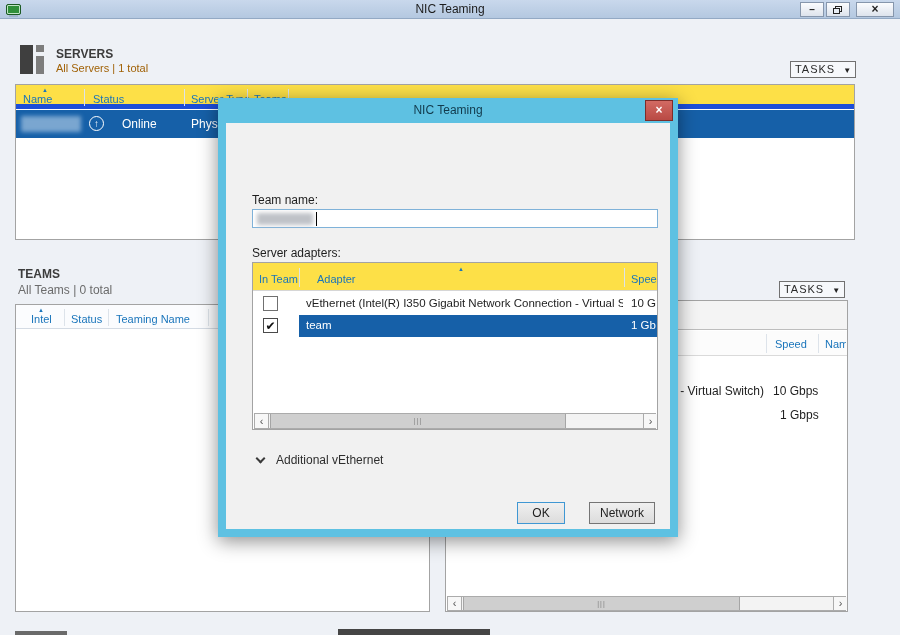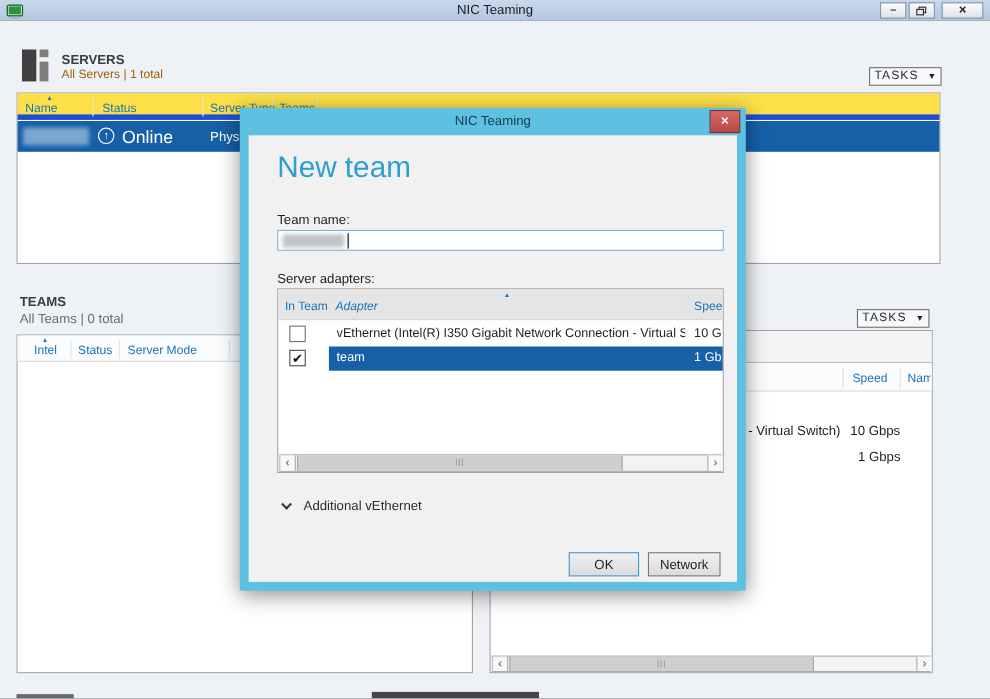--- a/index.html
+++ b/index.html
@@ -99,7 +99,7 @@
     <div class="abs sel-row" style="left:0;top:25px;width:838px;height:28px;">
       <span class="abs redact" style="left:5px;top:6px;width:60px;height:16px;background:#7aa6d0;"></span>
       <span class="abs" style="left:73px;top:6px;width:15px;height:15px;border:1.5px solid #fff;border-radius:50%;color:#fff;font-size:10px;text-align:center;line-height:13px;">↑</span>
-      <span class="abs" style="left:95px;top:7px;font-size:16px;text-align:center;">Online</span>
+      <span class="abs" style="left:106px;top:7px;font-size:12px;text-align:center;">Online</span>
       <span class="abs" style="left:175px;top:7px;font-size:12px;">Physical</span>
     </div>
   </div>

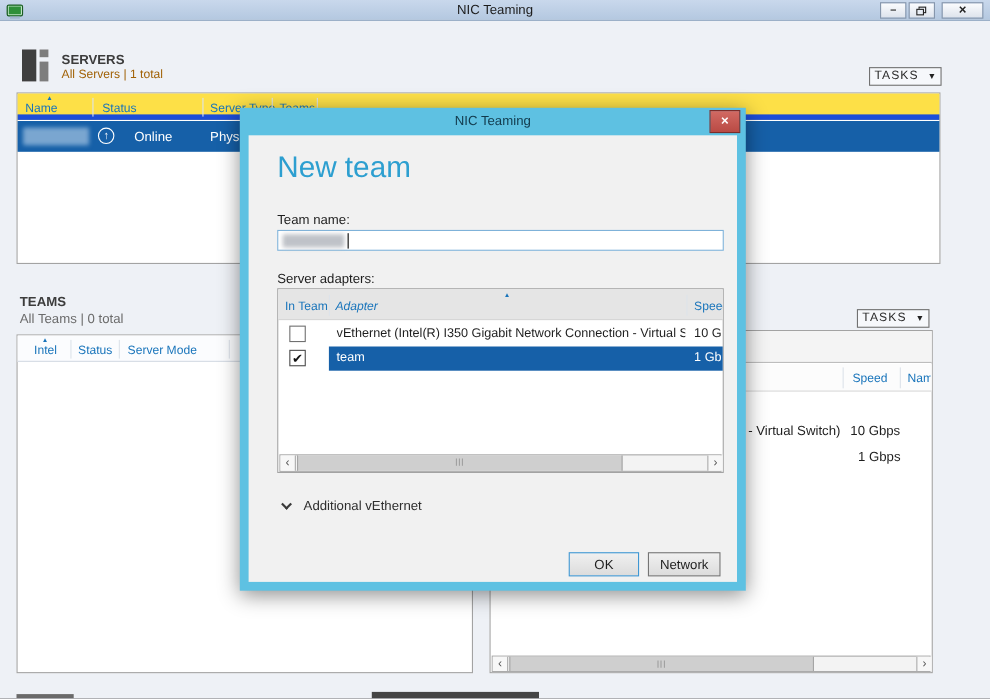--- a/index.html
+++ b/index.html
@@ -155,7 +155,6 @@
     </div>
     <div class="abs dlg-body">
 
-      <div class="abs dlg-heading" style="left:26px;top:14px;">New team</div>
 
       <div class="abs lbl" style="left:26px;top:70px;">Team name:</div>
       <div class="abs txtinput" style="left:26px;top:86px;width:406px;height:19px;">

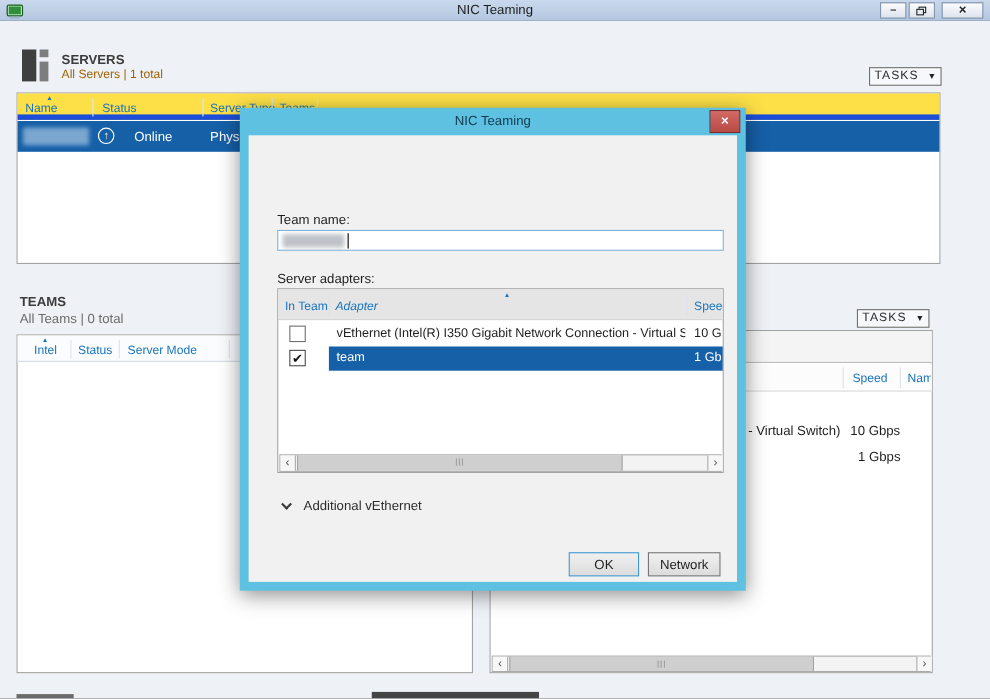--- a/index.html
+++ b/index.html
@@ -166,7 +166,7 @@
 
       <div class="abs panel" style="left:26px;top:139px;width:406px;height:168px;background:#fff;">
 
-        <div class="abs" style="left:0;top:0;width:404px;height:28px;background:#e5e5e5;border-bottom:1px solid #d6d6d6;">
+        <div class="abs" style="left:0;top:0;width:404px;height:28px;background:#fde047;border-bottom:1px solid #d6d6d6;">
           <span class="abs colhead" style="left:6px;top:10px;">In Team</span>
           <span class="abs sep-v" style="left:46px;top:5px;height:19px;"></span>
           <span class="abs colhead" style="left:52px;top:10px;font-style:italic;">Adapter</span>

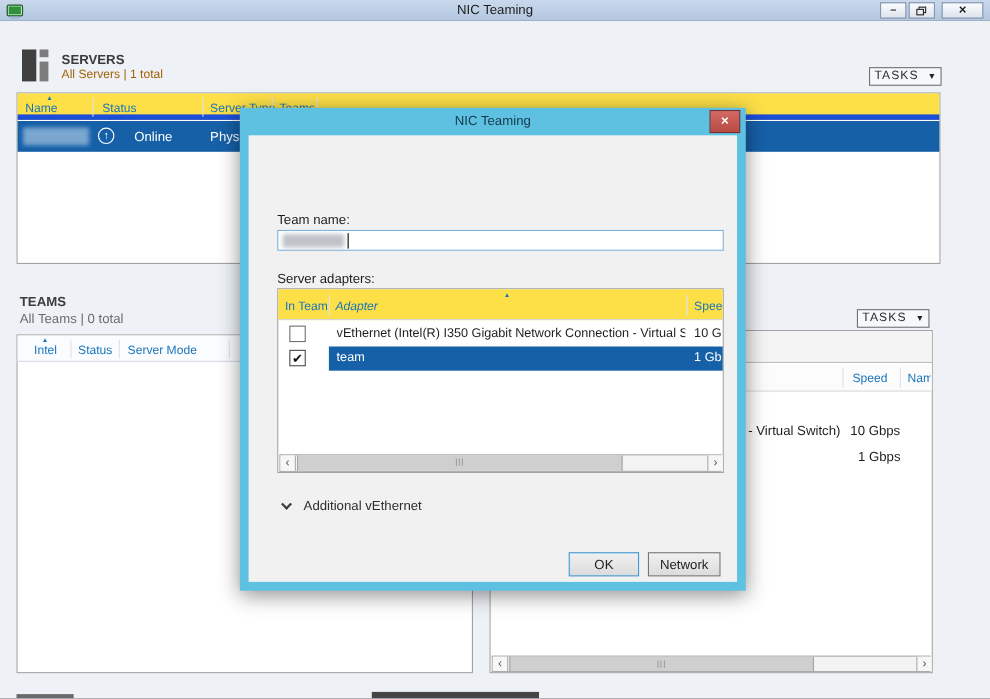--- a/index.html
+++ b/index.html
@@ -169,7 +169,7 @@
         <div class="abs" style="left:0;top:0;width:404px;height:28px;background:#fde047;border-bottom:1px solid #d6d6d6;">
           <span class="abs colhead" style="left:6px;top:10px;">In Team</span>
           <span class="abs sep-v" style="left:46px;top:5px;height:19px;"></span>
-          <span class="abs colhead" style="left:52px;top:10px;font-style:italic;">Adapter</span>
+          <span class="abs colhead" style="left:64px;top:10px;">Adapter</span>
           <span class="abs sort" style="left:205px;top:3px;">▲</span>
           <span class="abs sep-v" style="left:371px;top:5px;height:19px;"></span>
           <span class="abs colhead clip" style="left:378px;top:10px;width:26px;">Speed</span>

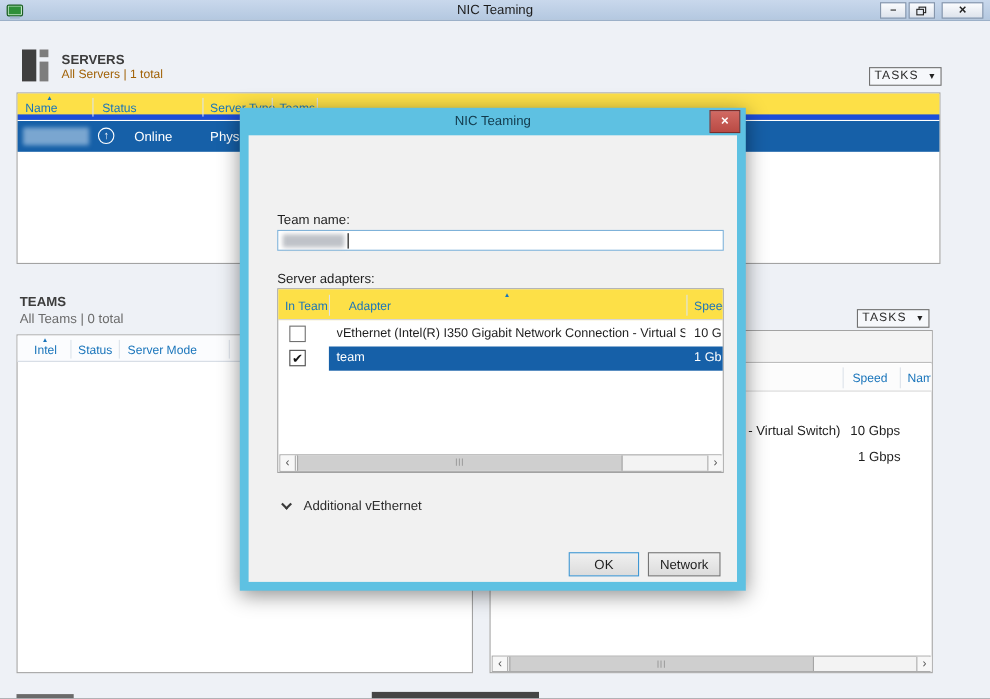--- a/index.html
+++ b/index.html
@@ -117,7 +117,7 @@
       <span class="abs sep-v" style="left:48px;top:4px;height:17px;"></span>
       <span class="abs colhead" style="left:55px;top:8px;">Status</span>
       <span class="abs sep-v" style="left:92px;top:4px;height:17px;"></span>
-      <span class="abs colhead" style="left:100px;top:8px;">Server Mode</span>
+      <span class="abs colhead" style="left:100px;top:8px;">Teaming Name</span>
       <span class="abs sep-v" style="left:192px;top:4px;height:17px;"></span>
     </div>
   </div>

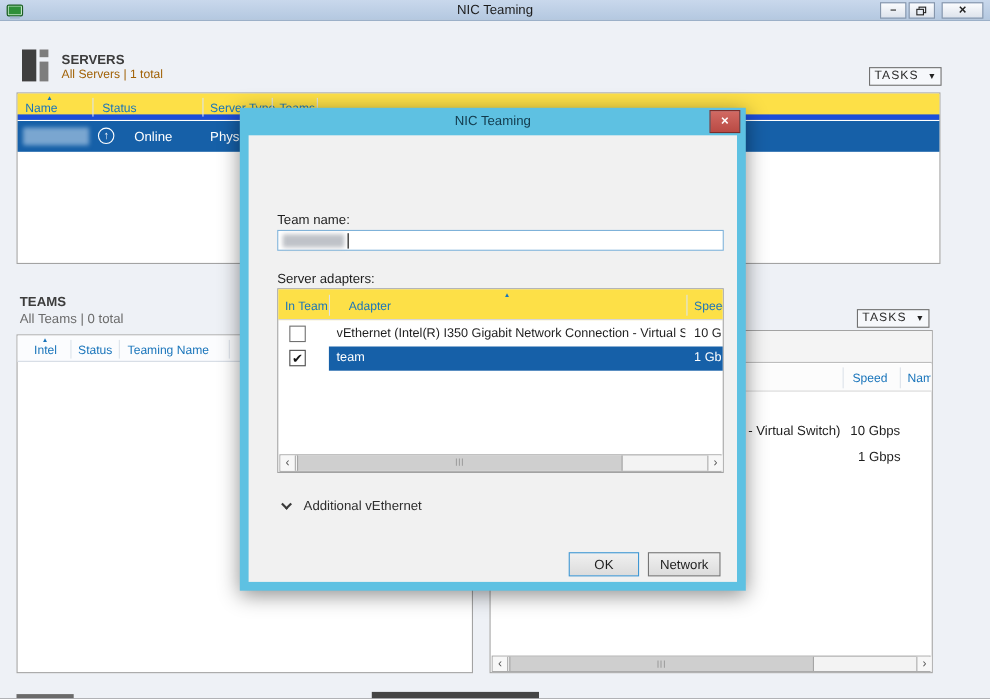--- a/index.html
+++ b/index.html
@@ -200,7 +200,7 @@
         <span class="abs lbl" style="left:24px;top:0;color:#2e2e2e;">Additional vEthernet</span>
       </div>
 
-      <div class="abs btn" style="left:291px;top:379px;width:64px;border:1px solid #3f97d3;">
+      <div class="abs btn" style="left:291px;top:379px;width:48px;border:1px solid #3f97d3;">
         <span>OK</span>
       </div>
       <div class="abs btn" style="left:363px;top:379px;width:66px;border:1px solid #757575;">

